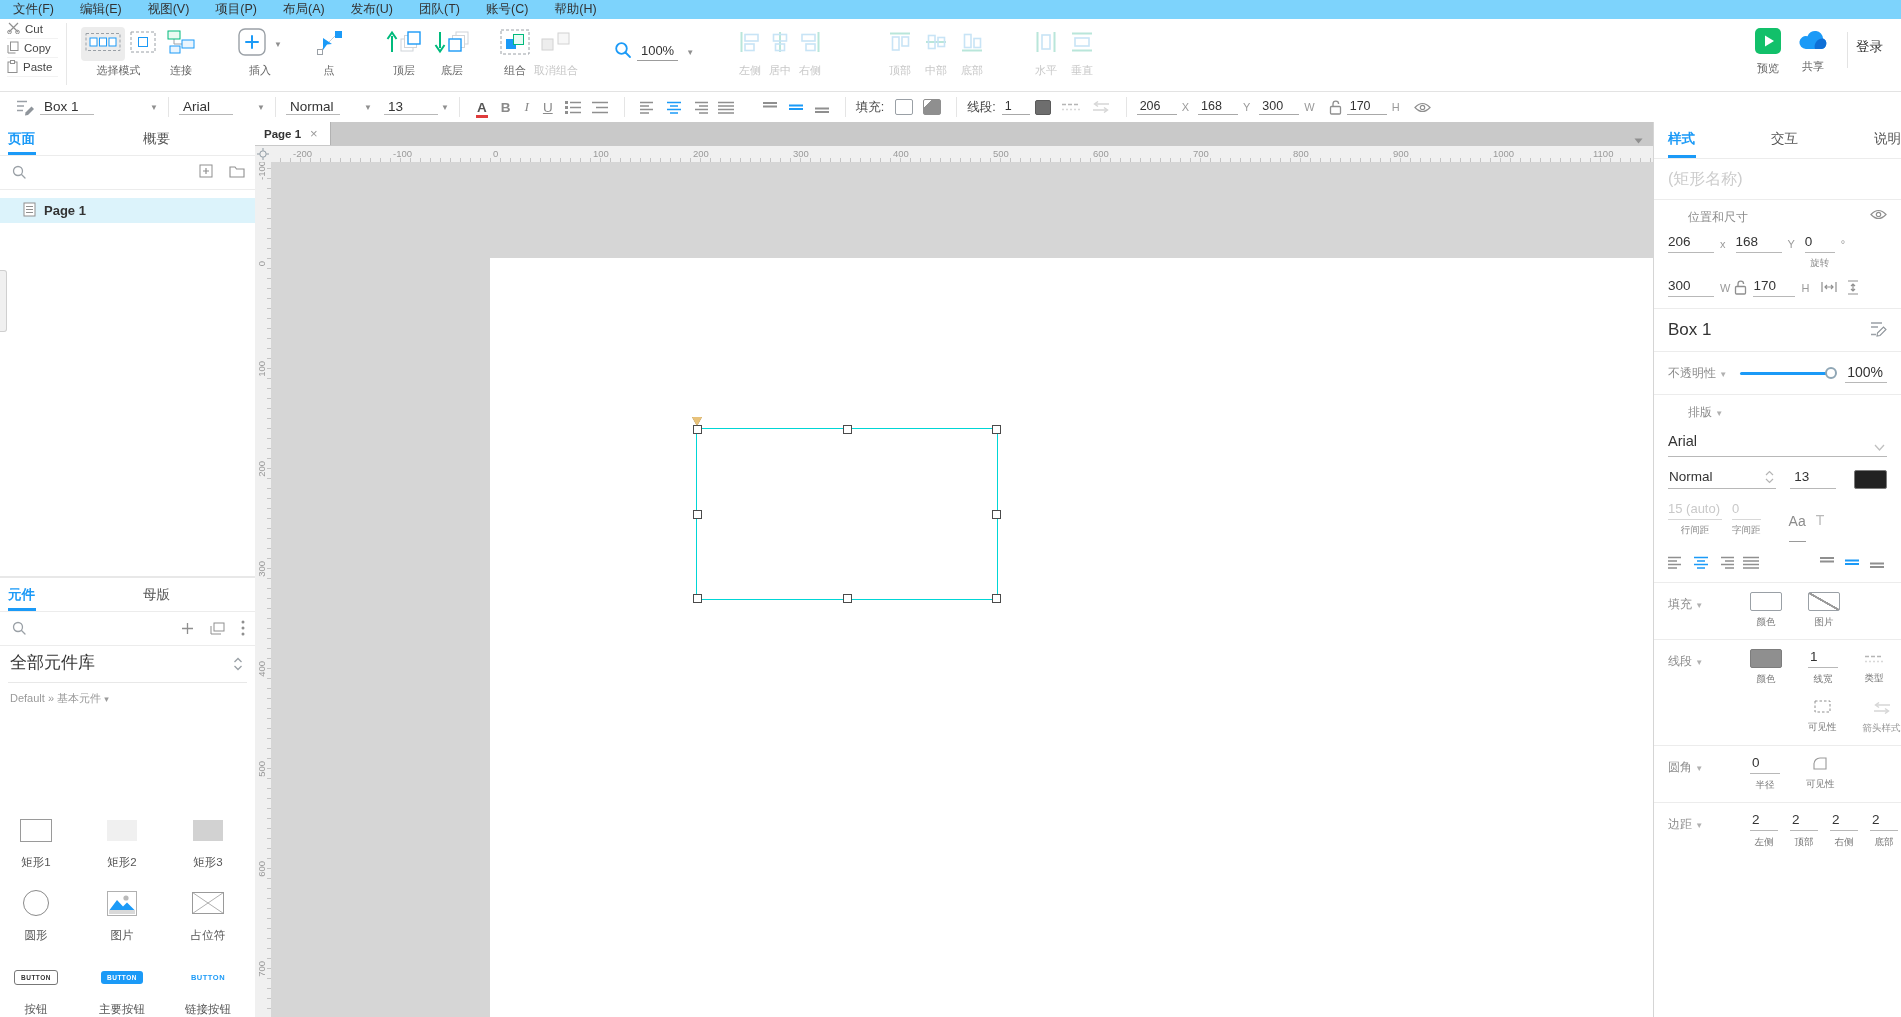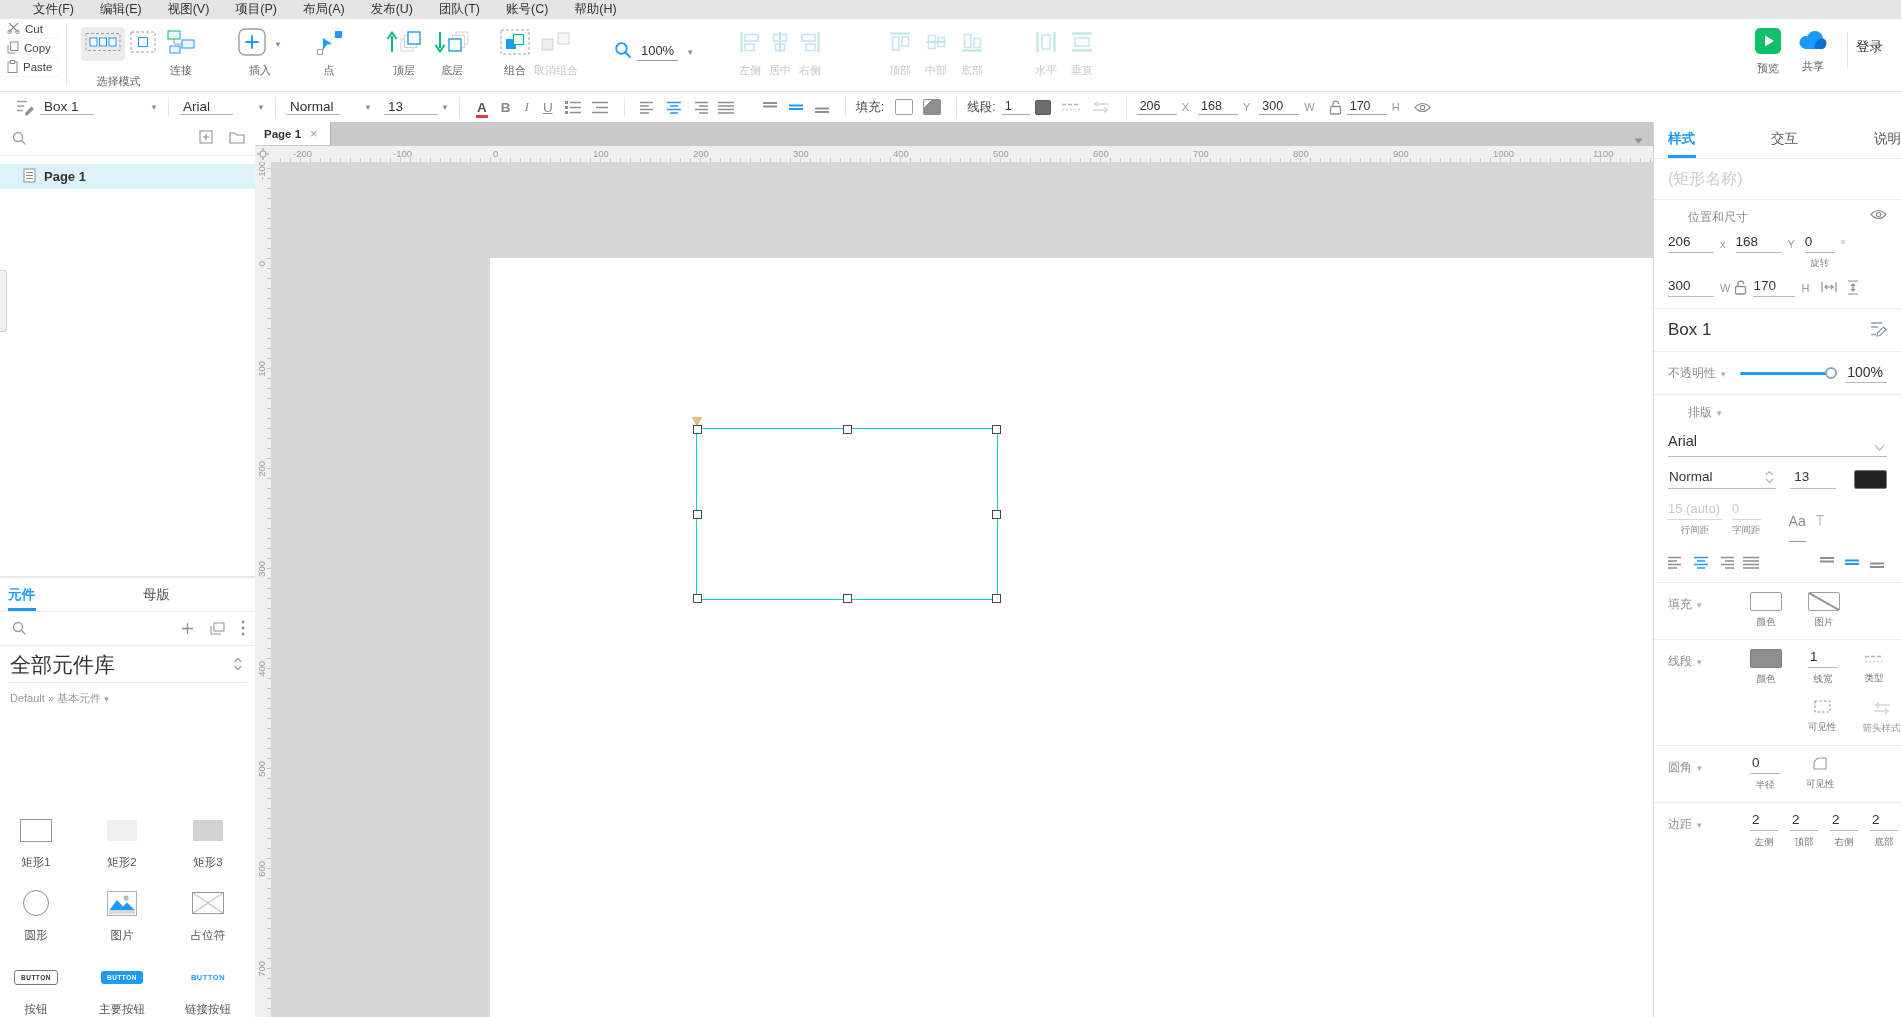--- a/index.html
+++ b/index.html
@@ -6,7 +6,7 @@
   .app{position:relative;width:1901px;height:1017px;overflow:hidden;background:#fff;}
 
   
-  .menubar{position:absolute;left:0;top:0;right:0;height:19px;display:flex;align-items:center;padding-left:20px;font-size:12.5px;background:#e5e5e5;}
+  .menubar{position:absolute;left:0;top:0;right:0;height:19px;display:flex;align-items:center;padding-left:0;font-size:12.5px;background:#7dd3fc;}
   .menu-item{padding:1px 13px;cursor:default;white-space:nowrap;}
 
   

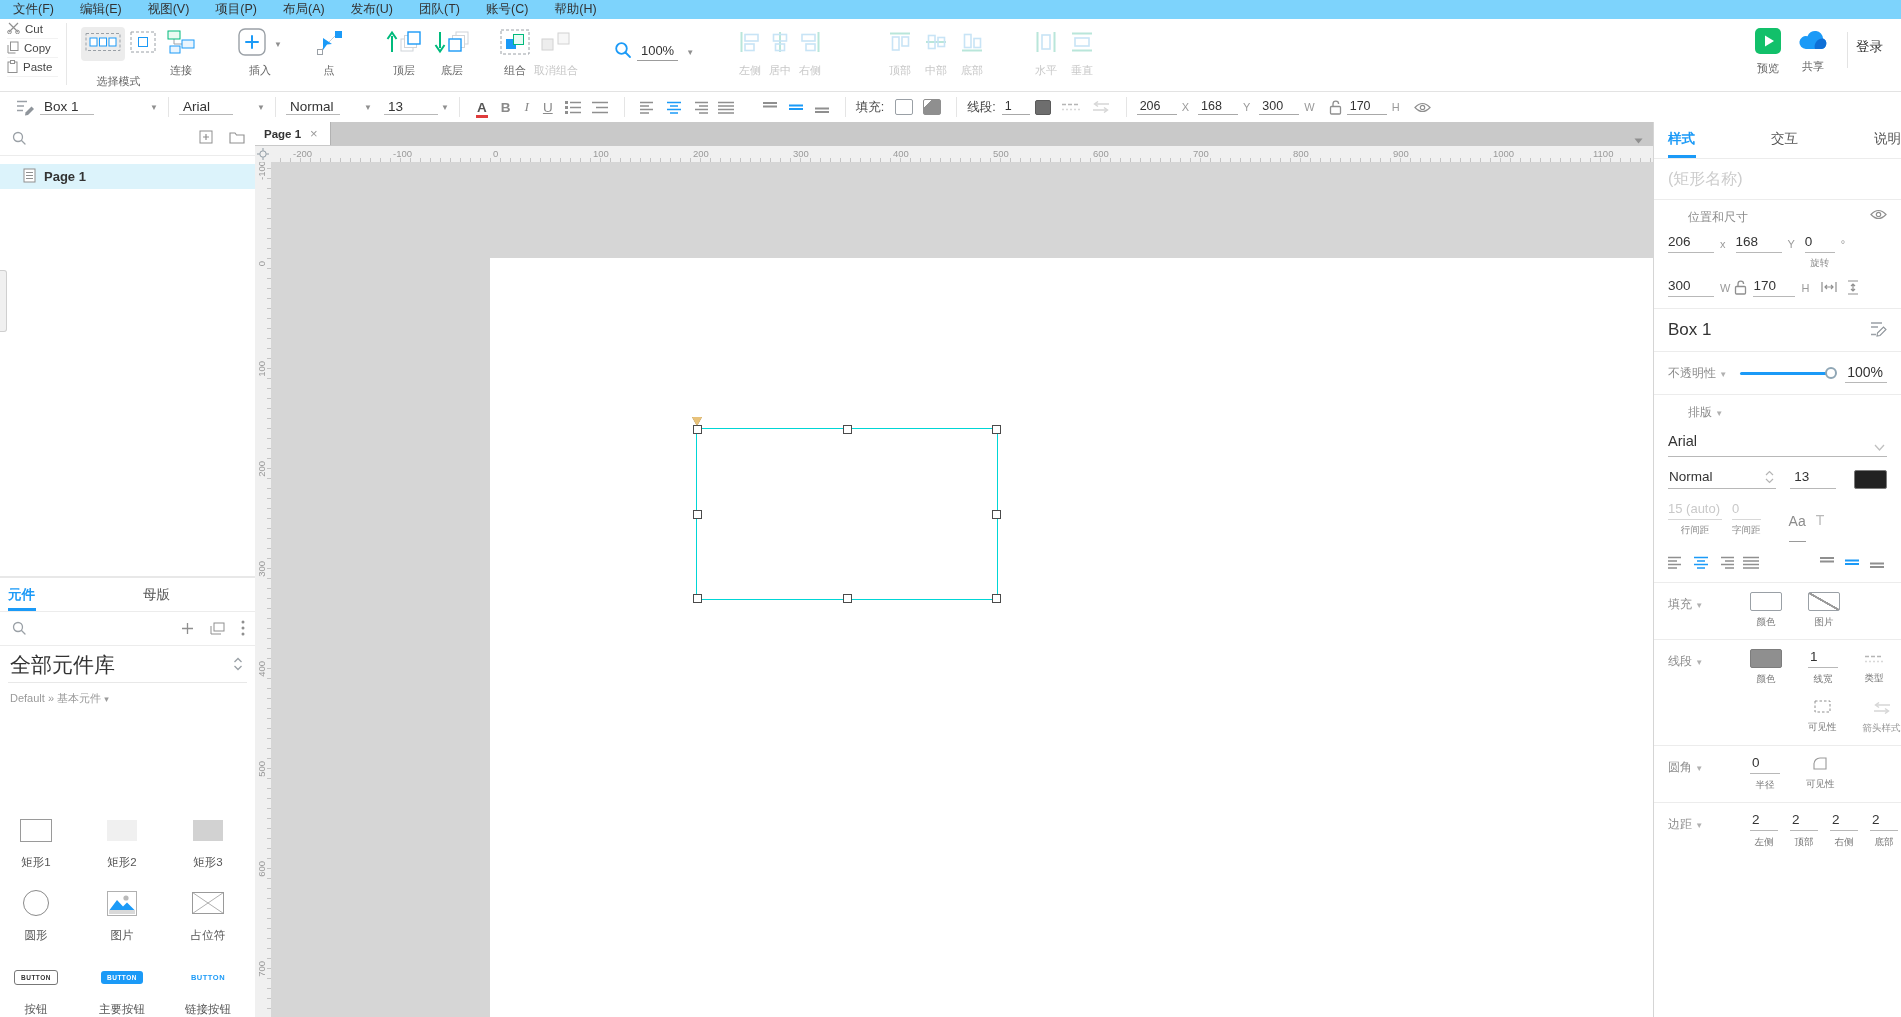--- a/index.html
+++ b/index.html
@@ -189,7 +189,7 @@
       </div>
     <div class="tb-vdiv"></div>
     <div class="tb-items" id="tbitems">
-        <div class="tb-item" style="margin-left: 14px; gap: 11px;">
+        <div class="tb-item" style="margin-left: 14px;">
           <div class="icons">
             <span class="icon-active"><svg width="36" height="26" viewBox="0 0 36 26">
                 <rect x="1" y="4.5" width="34" height="17" fill="none" stroke="#9aa0a6" stroke-dasharray="3 2"></rect>

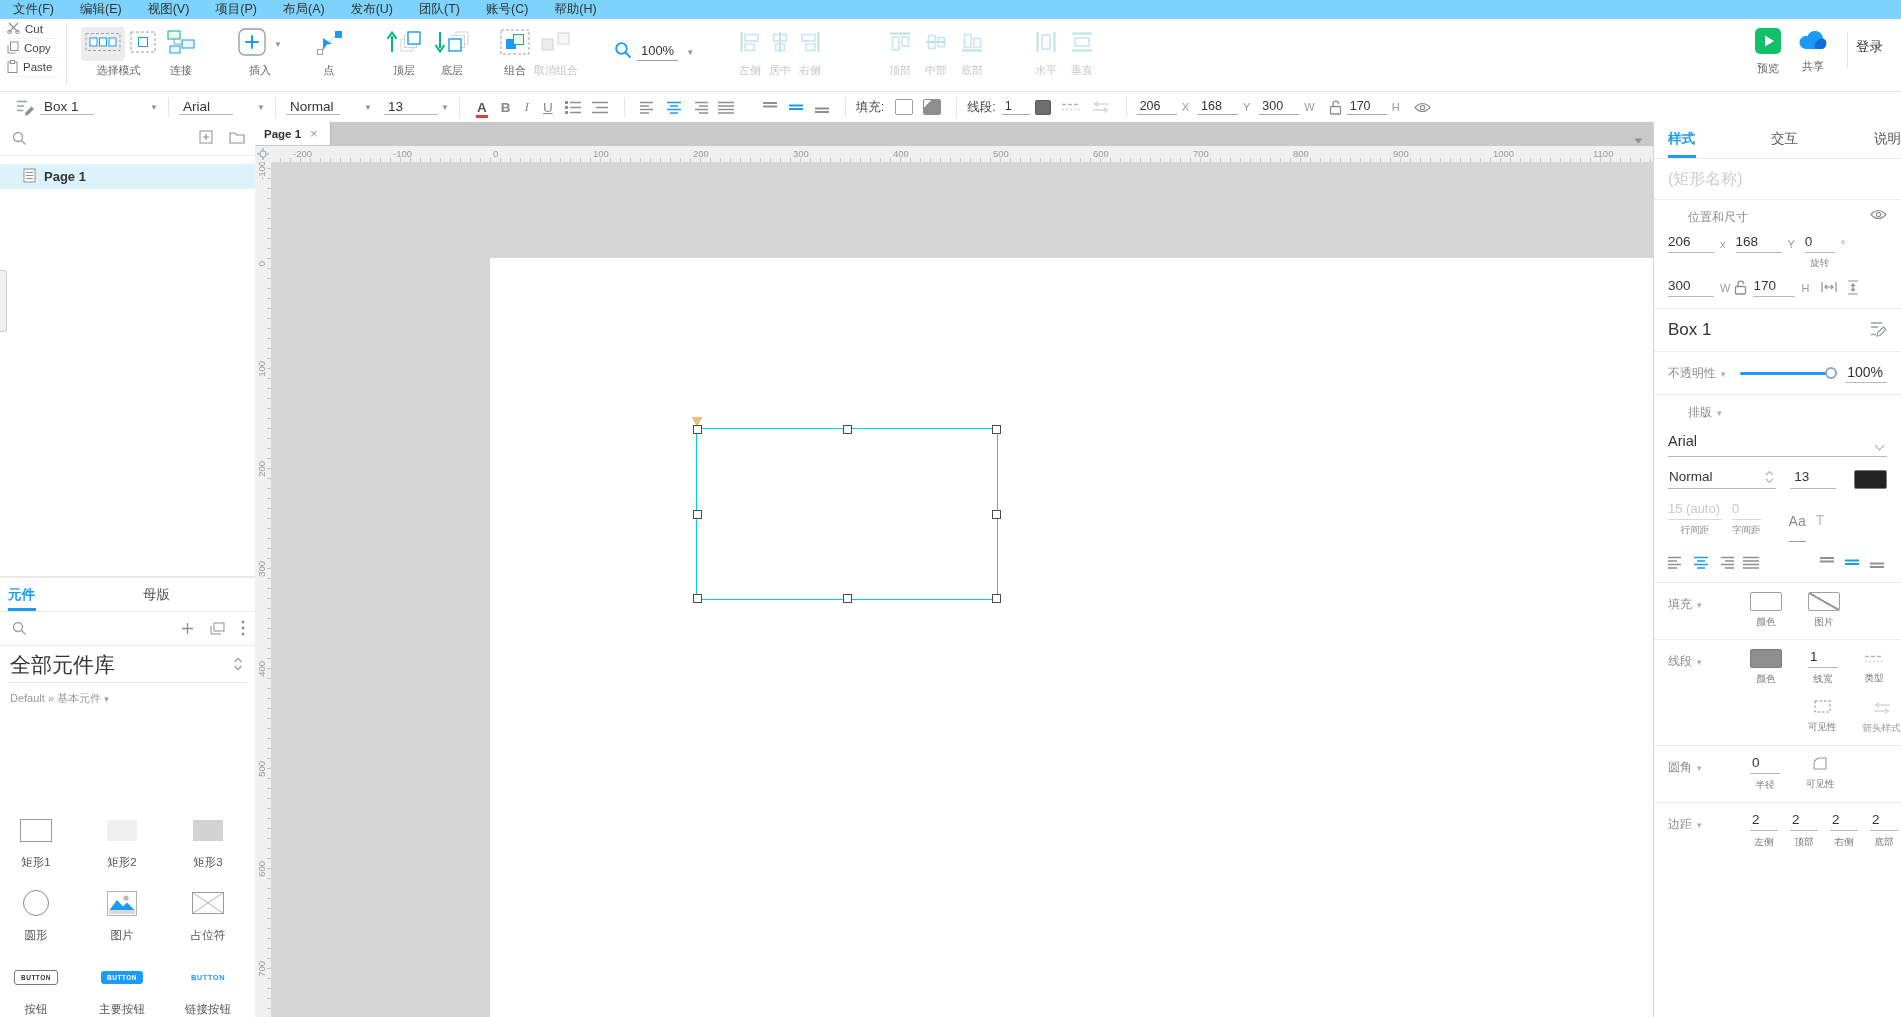--- a/index.html
+++ b/index.html
@@ -510,6 +510,11 @@
   </div>
 
   <div class="left-panel">
+    <div class="panel-tabs">
+      <span class="ptab active" style="left:8px;">页面</span>
+      <span class="ptab" style="left:143px;">概要</span>
+      <span class="ptab-underline" style="left:8px;width:28px;"></span>
+    </div>
     <div class="search-row">
       <span class="sic" id="ic-search1"><svg width="14" height="14" viewBox="0 0 14 14">
             <circle cx="6" cy="6" r="4.5" fill="none" stroke="#9aa0a6" stroke-width="1.3"></circle>

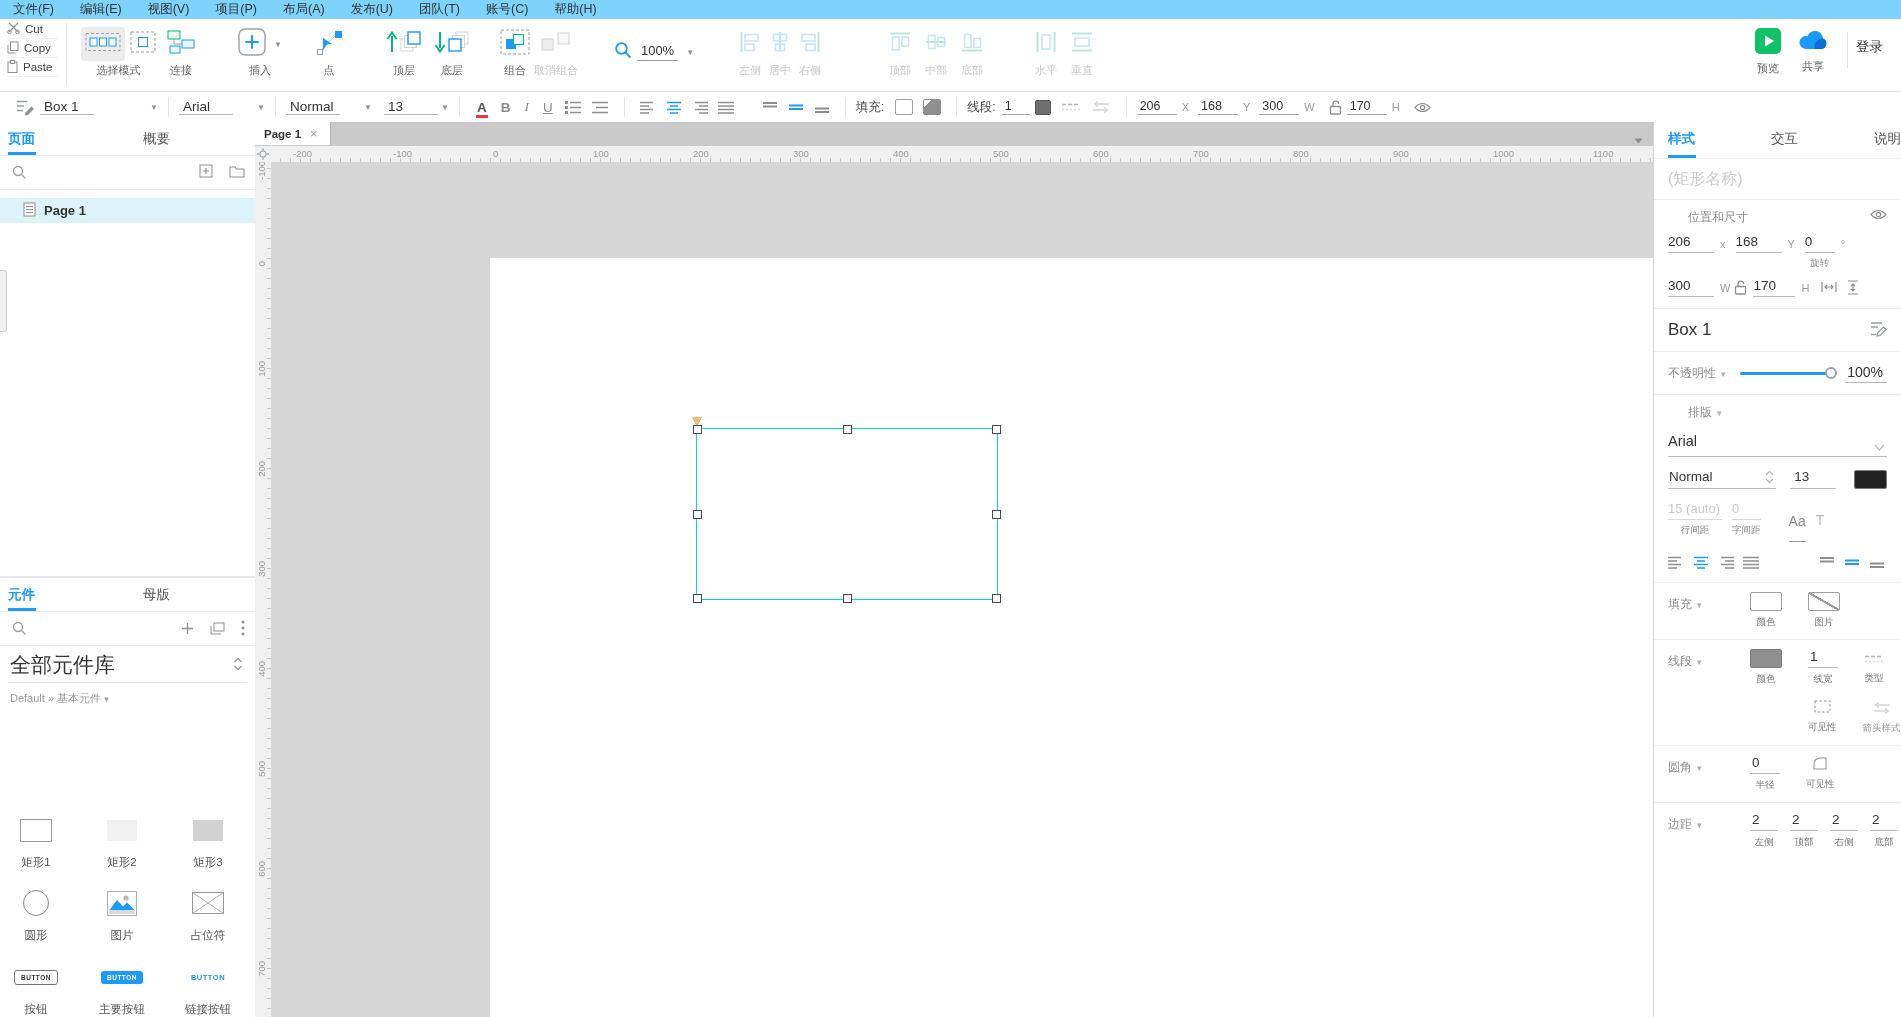--- a/index.html
+++ b/index.html
@@ -62,7 +62,7 @@
   .splitter{position:absolute;left:0;right:0;top:454px;height:2px;background:#e8e8e8;}
   .widgets-sec{position:absolute;left:0;right:0;top:456px;bottom:0;}
   .lib-row{position:relative;height:36px;border-bottom:1px solid #e8e8e8;margin:0 8px;}
-  .lib-val{position:absolute;left:2px;top:5px;font-size:21px;color:#333;}
+  .lib-val{position:absolute;left:2px;top:5px;font-size:17px;color:#333;}
   .lib-ud{position:absolute;right:4px;top:10px;}
   .crumb{font-size:11px;color:#9a9a9a;margin:8px 0 0 10px;}
   .grid{position:relative;}

